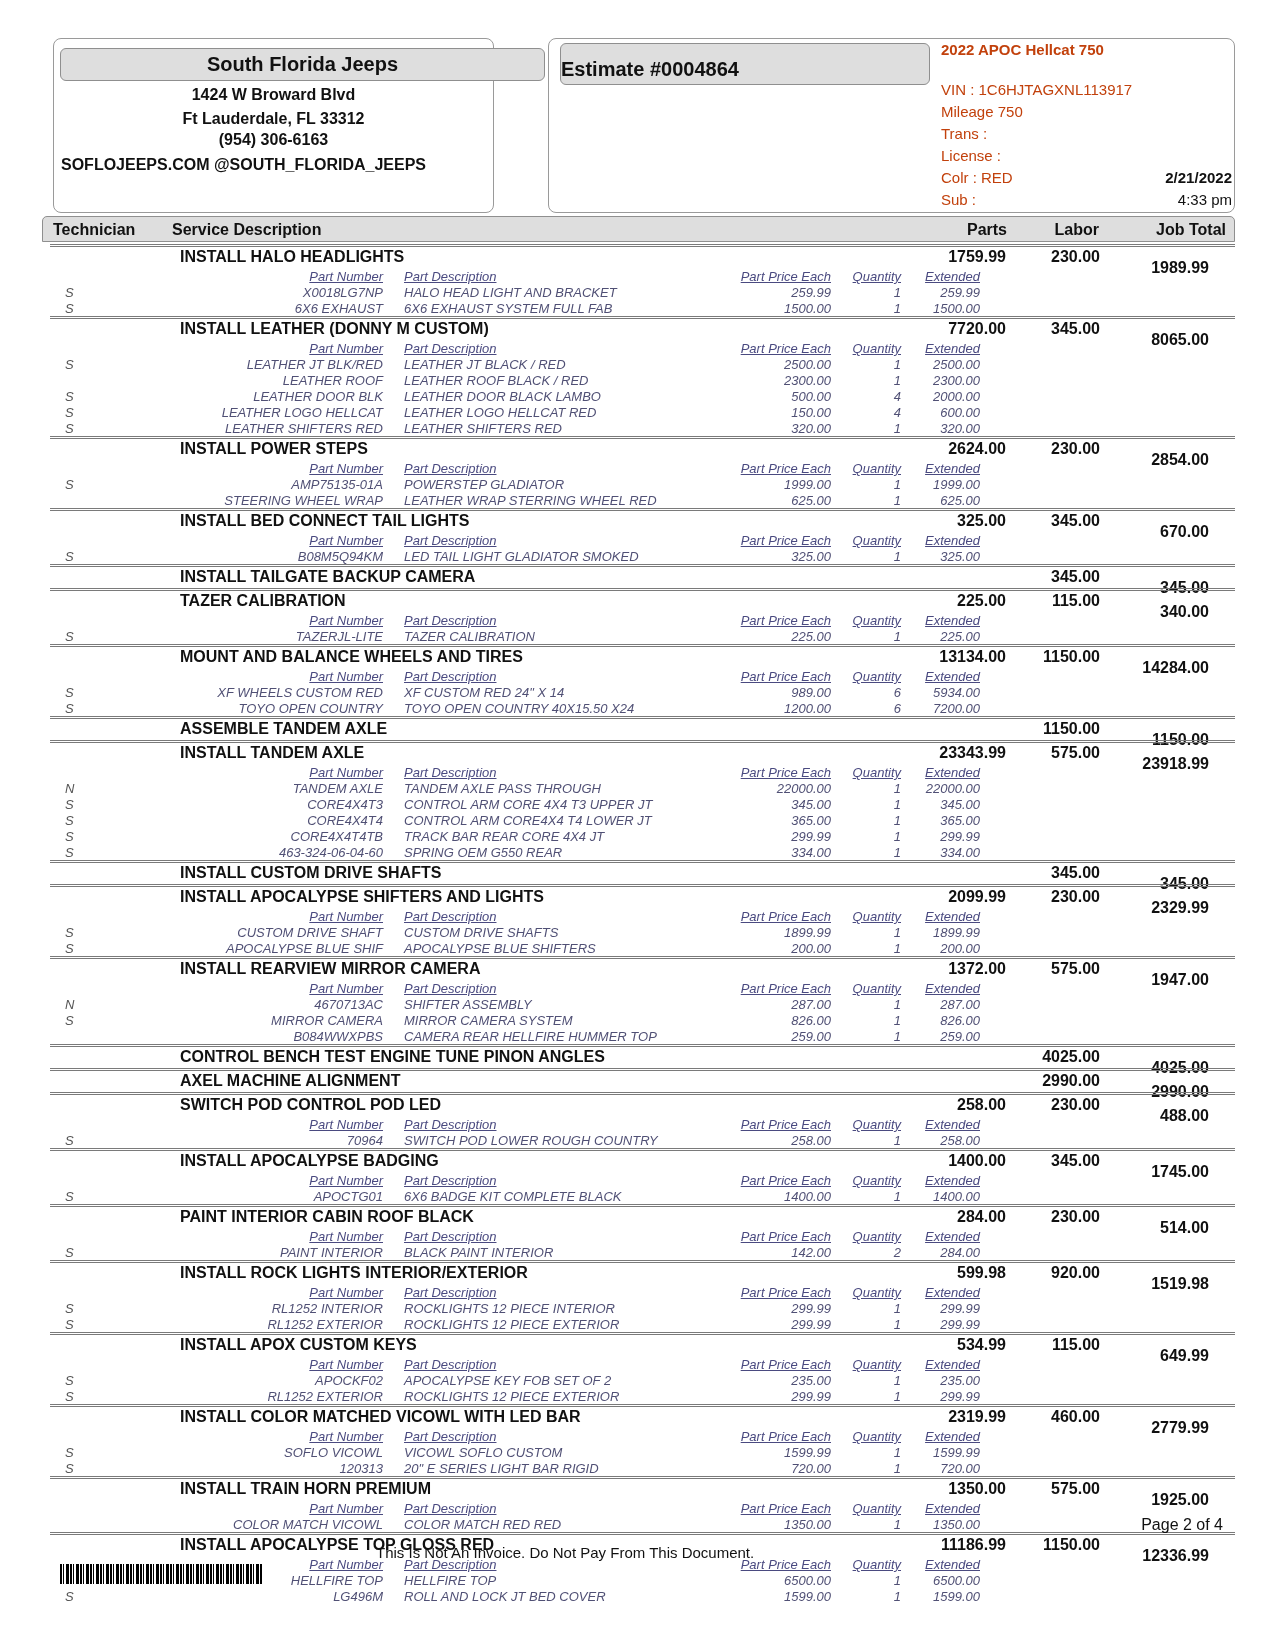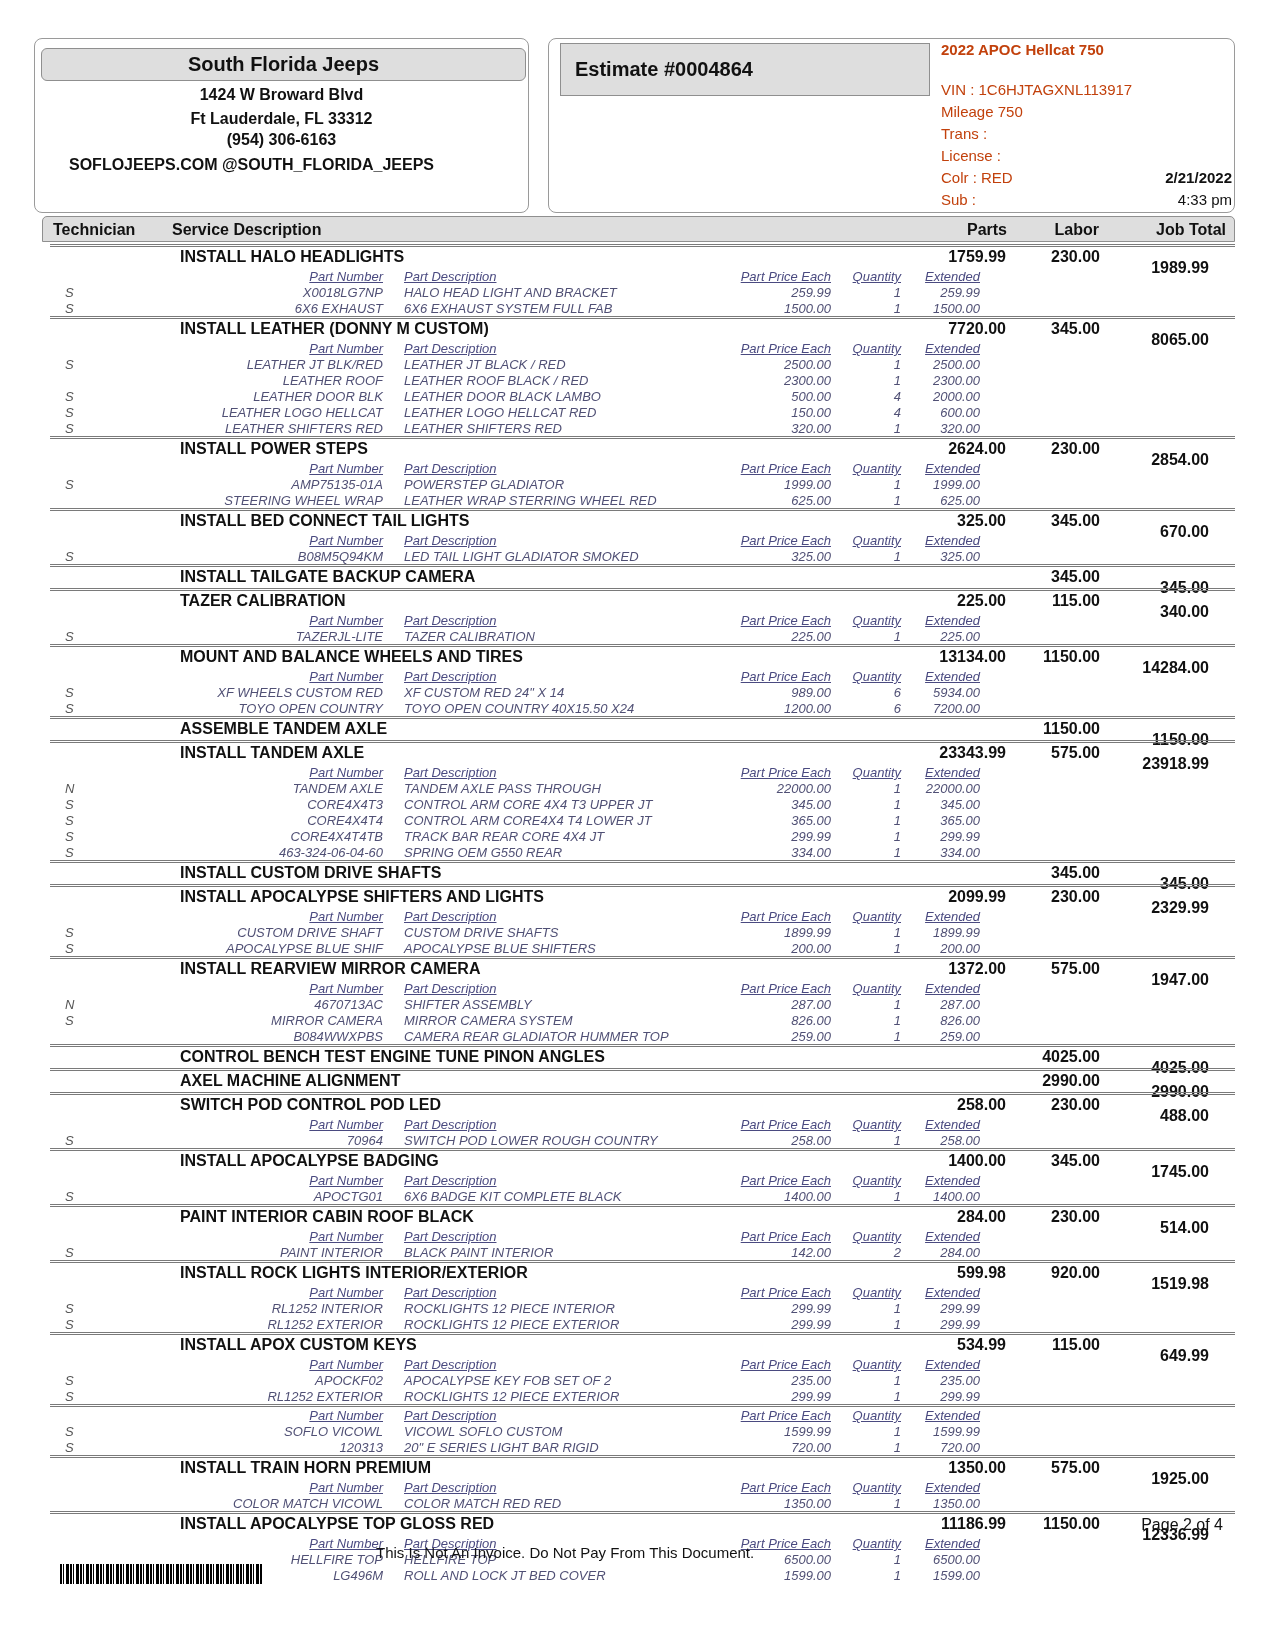--- a/index.html
+++ b/index.html
@@ -7,7 +7,7 @@
   body { font-family: "Liberation Sans", sans-serif; color: #111; position: relative; }
 
   .shop-box {
-    position: absolute; left: 34px; top: 38px; width: 495px; height: 175px;
+    position: absolute; left: 53px; top: 38px; width: 441px; height: 175px;
     border: 1px solid #9a9a9a; border-radius: 8px; background: #fff;
   }
   .shop-name-bar {

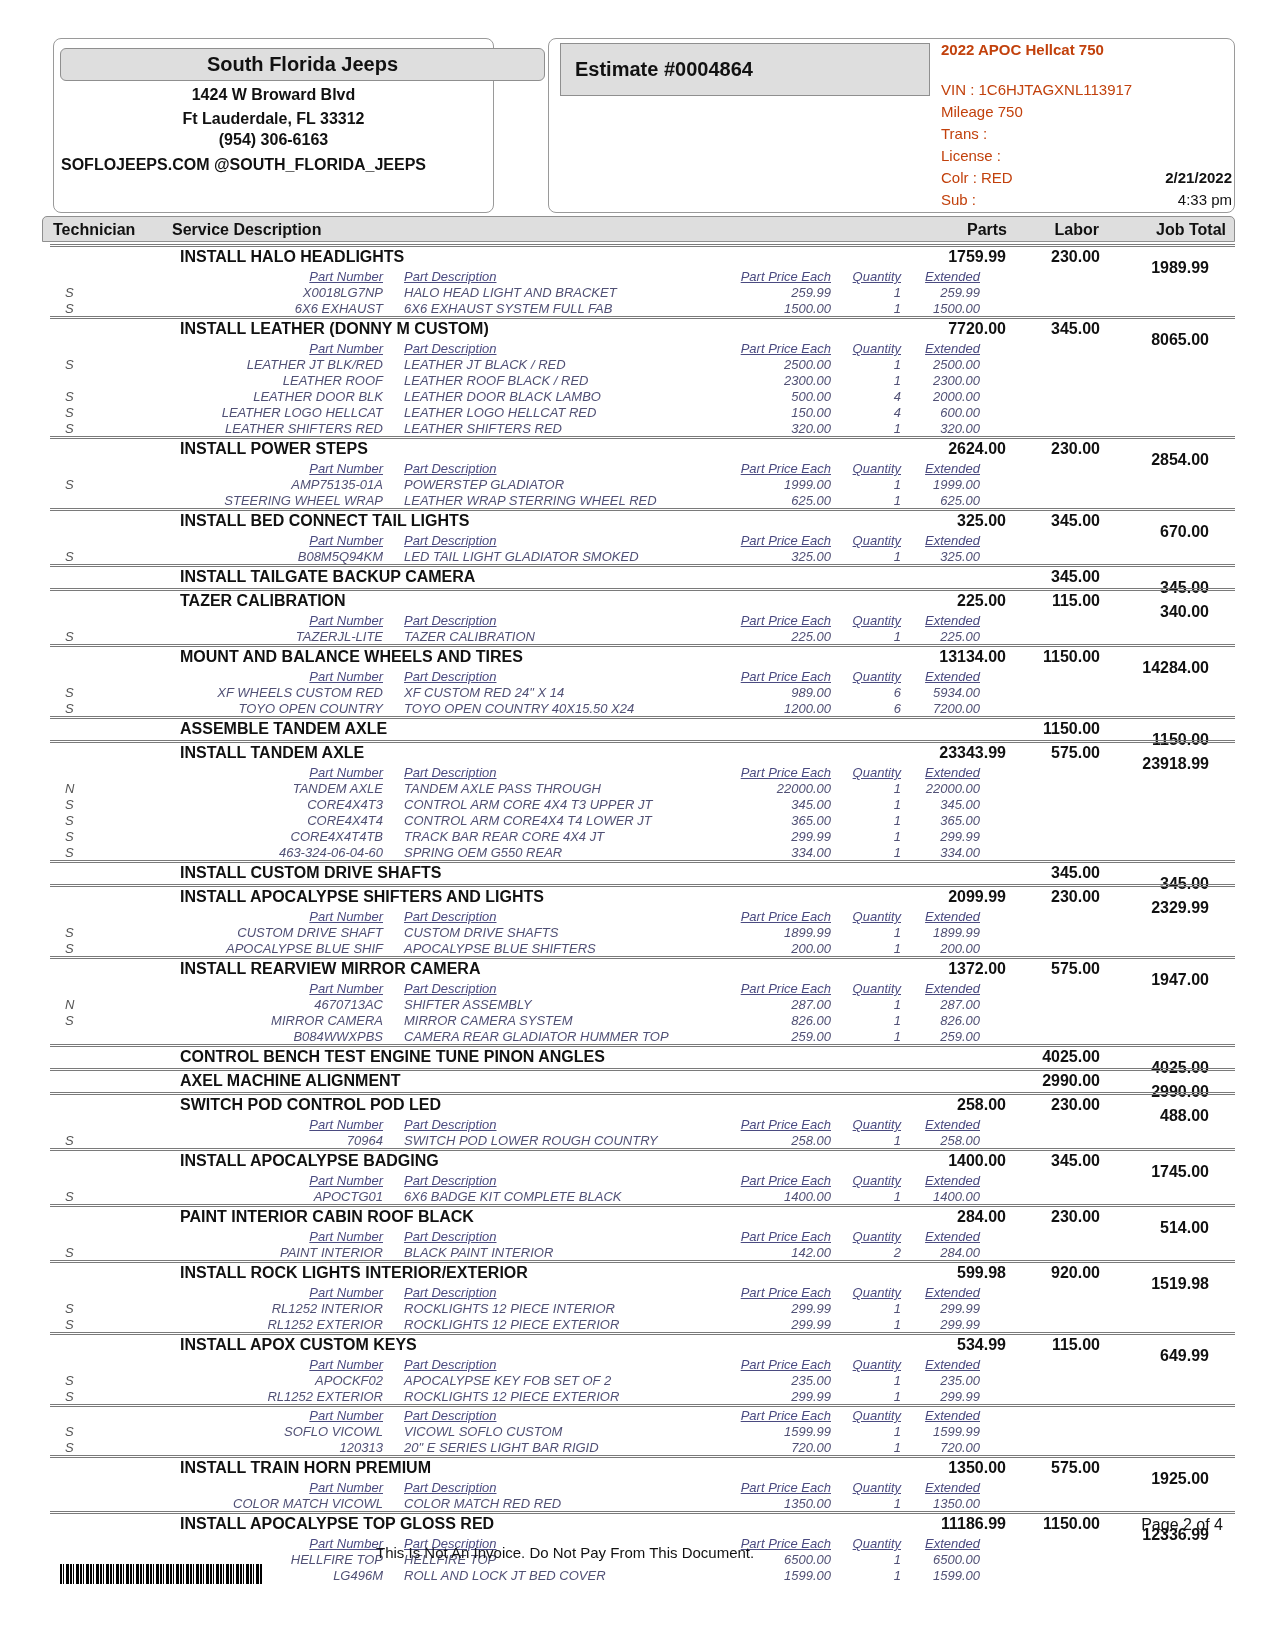--- a/index.html
+++ b/index.html
@@ -26,9 +26,9 @@
     border: 1px solid #9a9a9a; border-radius: 8px; background: #fff;
   }
   .est-bar {
-    position: absolute; left: 11px; top: 4px; width: 370px; height: 53px;
-    background: #dedede; border: 1px solid #8f8f8f; border-radius: 0;
-    font-weight: bold; font-size: 20px; line-height: 50px; padding-left: 14px;
+    position: absolute; left: 11px; top: 4px; width: 370px; height: 42px;
+    background: #dedede; border: 1px solid #8f8f8f; border-radius: 6px;
+    font-weight: bold; font-size: 20px; line-height: 50px; 
   }
   .veh { position: absolute; left: 392px; font-size: 15px; color: #c2410c; }
   .veh-title { top: 2px; font-weight: bold; }

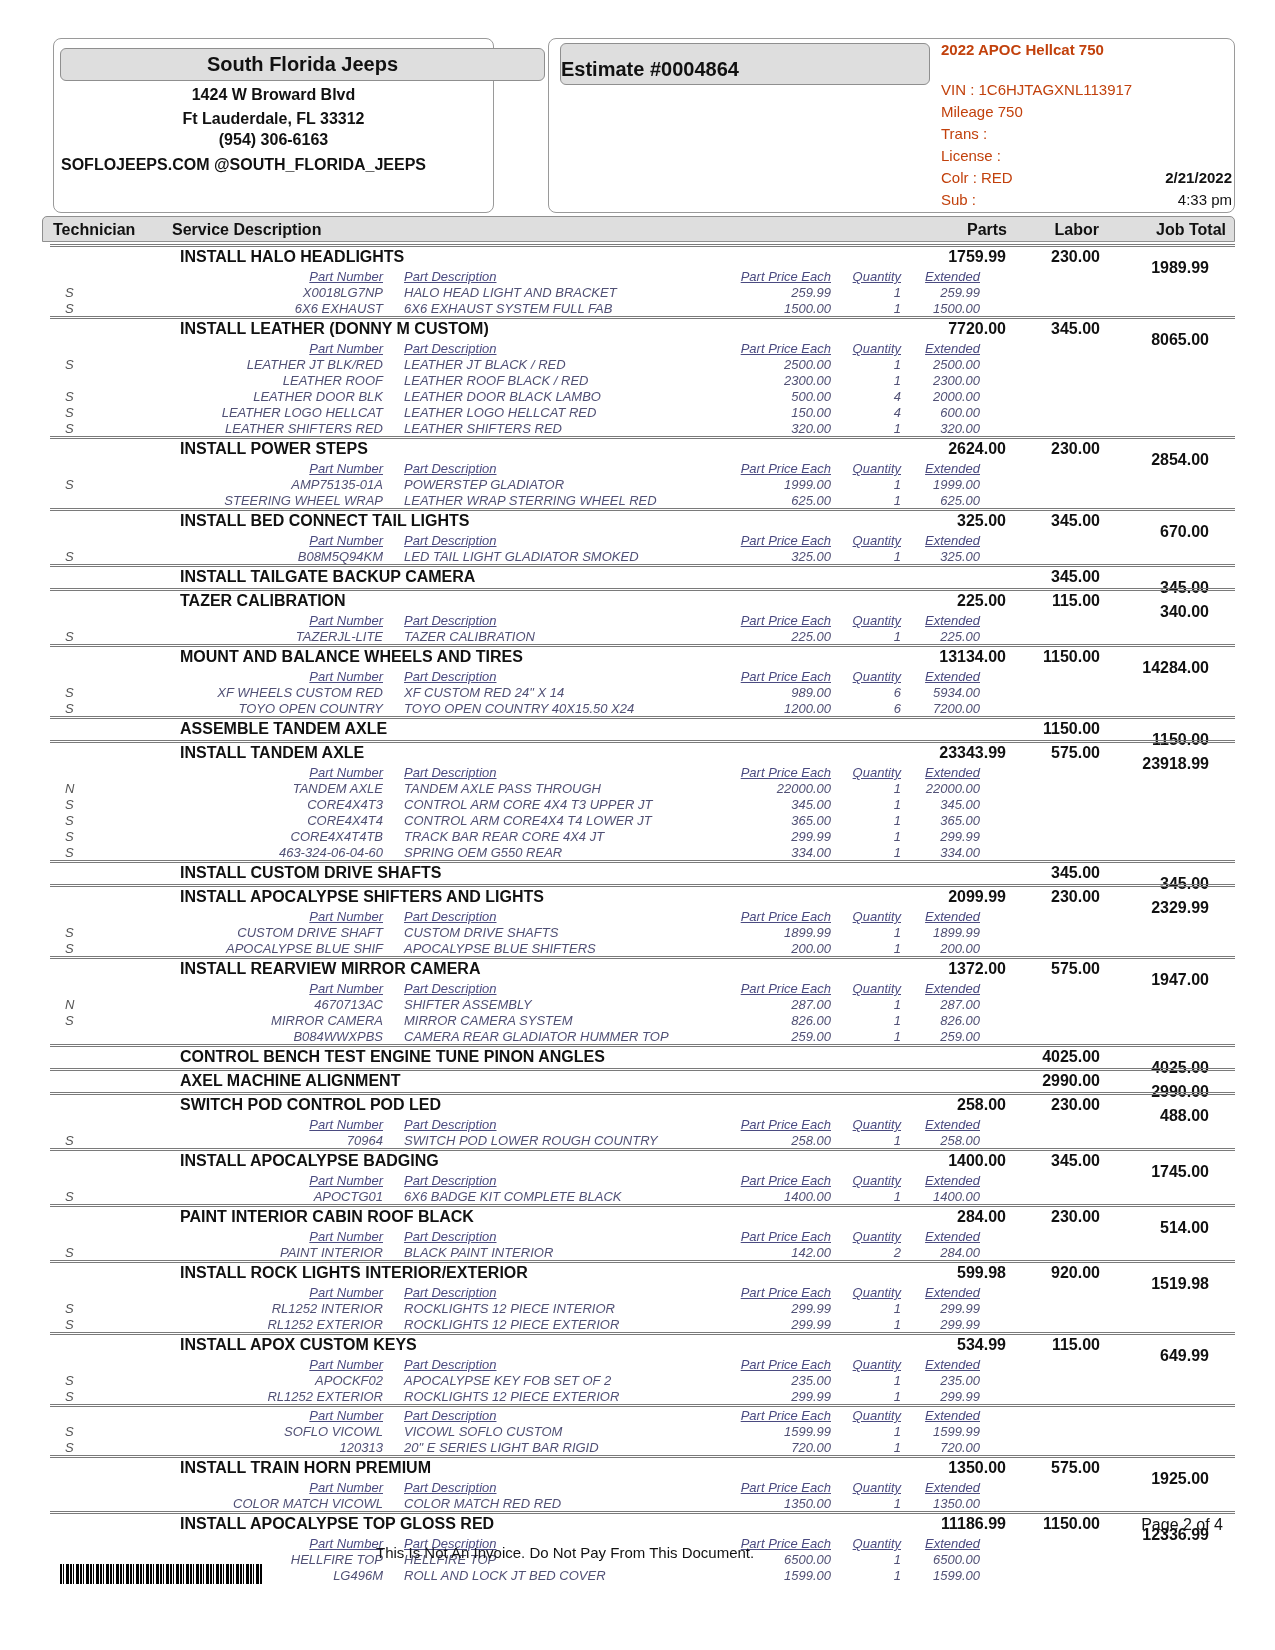--- a/index.html
+++ b/index.html
@@ -449,7 +449,7 @@
       <div class="prow">
         <span class="p-tech"></span>
         <span class="p-num">B084WWXPBS</span>
-        <span class="p-desc">CAMERA REAR GLADIATOR HUMMER TOP</span>
+        <span class="p-desc">CAMERA REAR HELLFIRE HUMMER TOP</span>
         <span class="p-price">259.00</span>
         <span class="p-qty">1</span>
         <span class="p-ext">259.00</span>

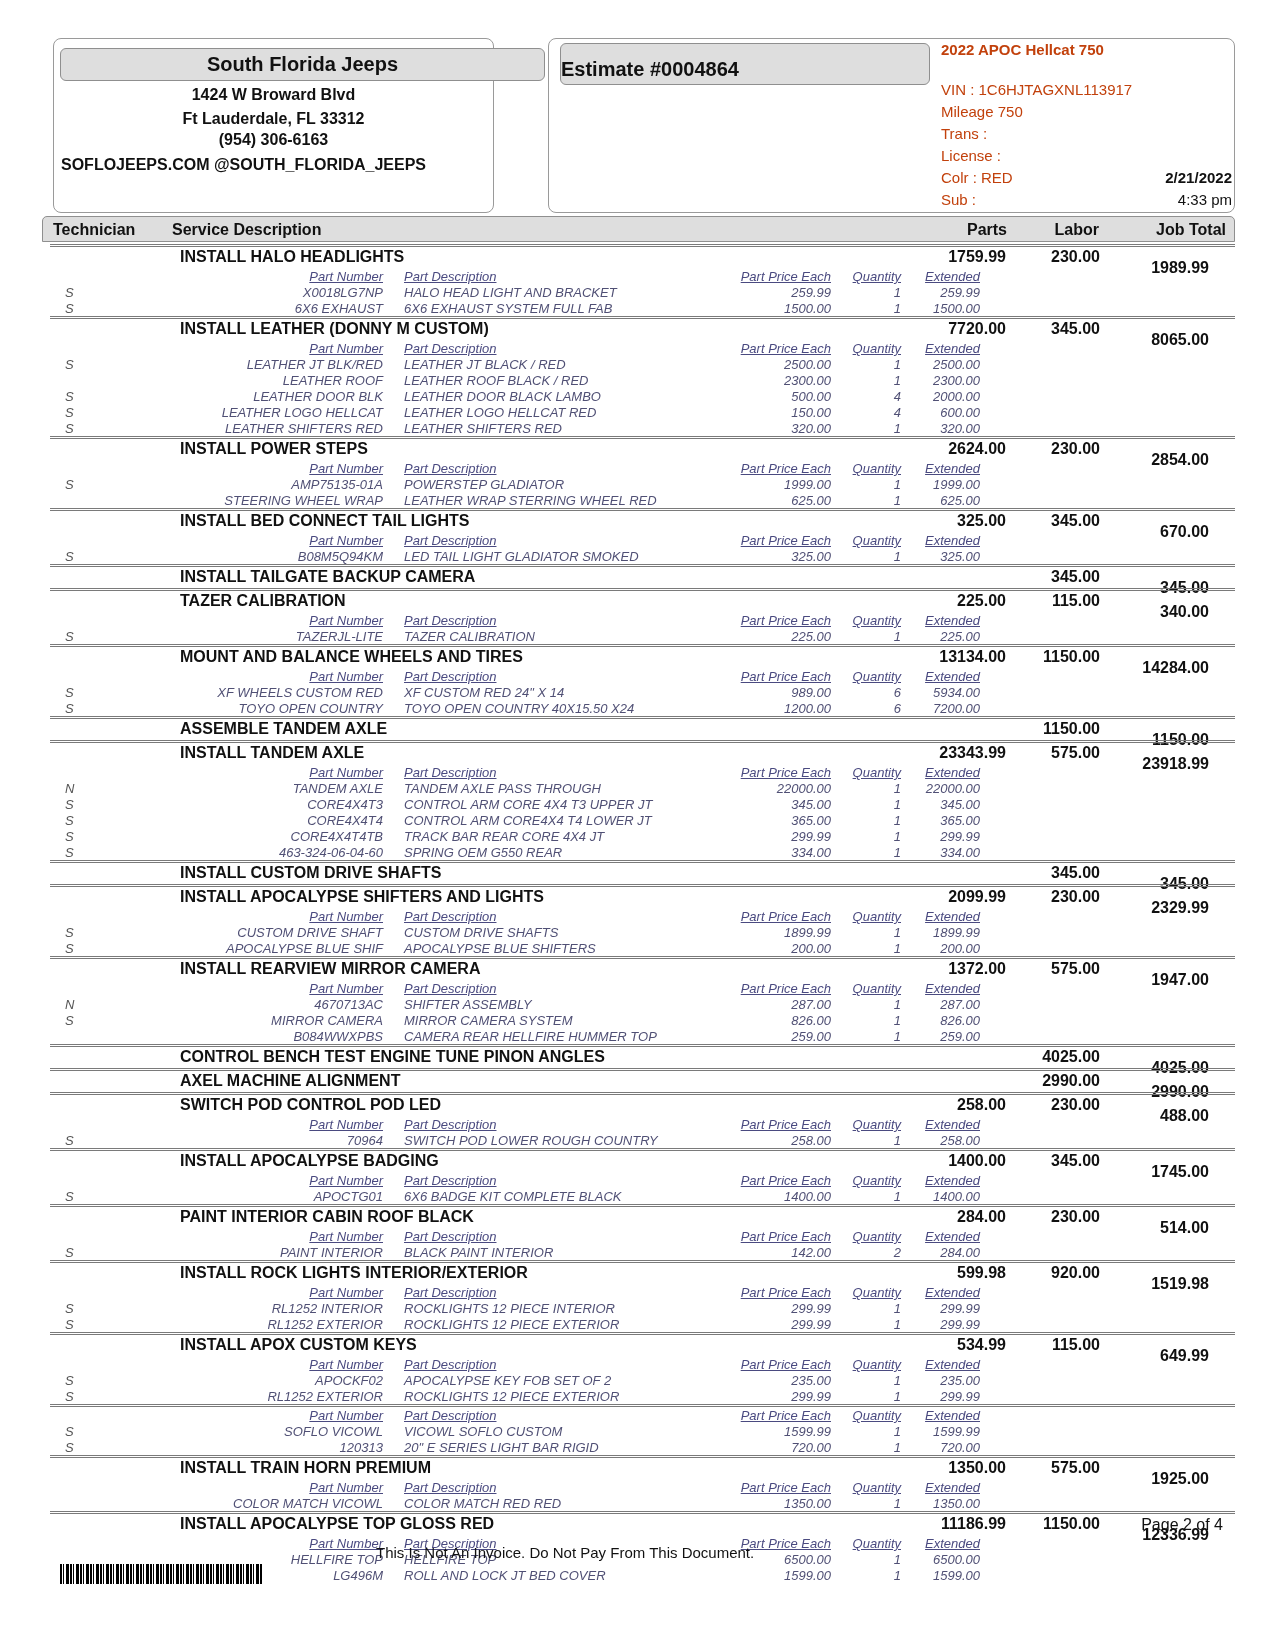--- a/index.html
+++ b/index.html
@@ -603,6 +603,12 @@
       </div>
     </div>
     <div class="job">
+      <div class="job-head">
+        <span class="job-title">INSTALL COLOR MATCHED VICOWL WITH LED BAR</span>
+        <span class="job-parts">2319.99</span>
+        <span class="job-labor">460.00</span>
+        <span class="job-total">2779.99</span>
+      </div>
       <div class="prow hdr">
         <span class="p-num">Part Number</span>
         <span class="p-desc">Part Description</span>

